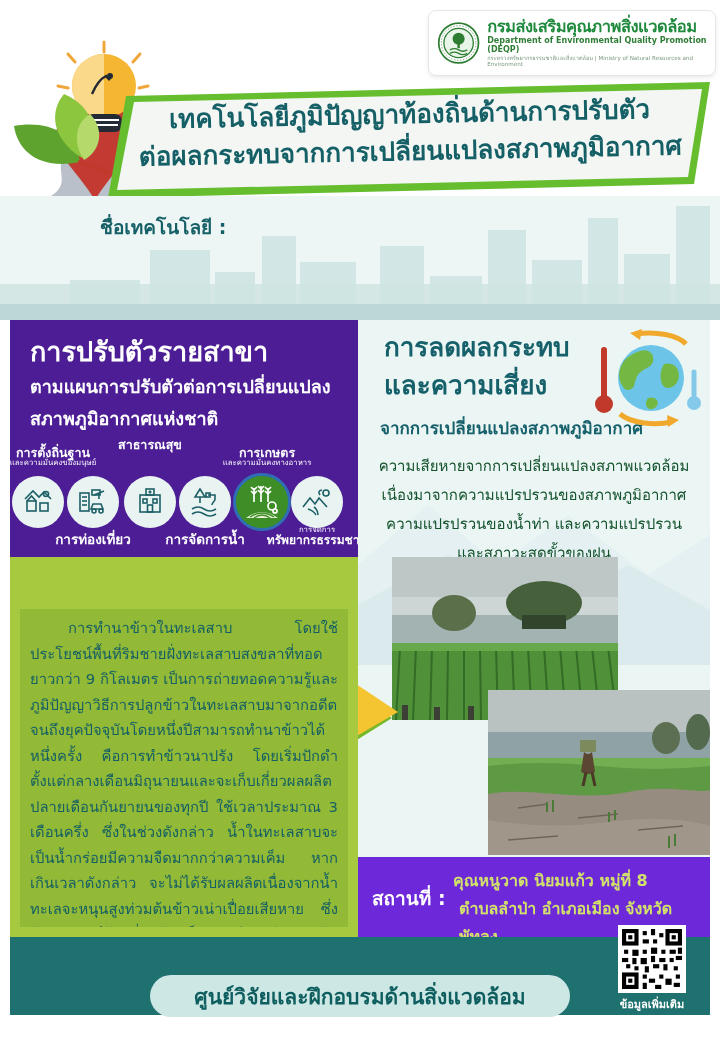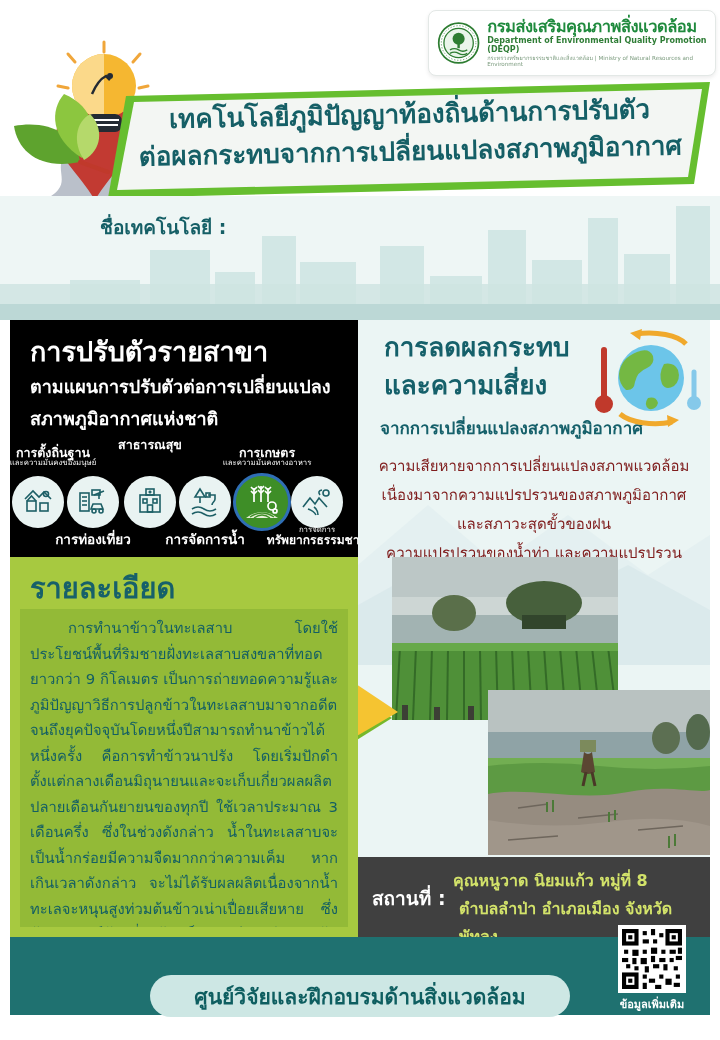--- a/index.html
+++ b/index.html
@@ -26,7 +26,7 @@
   .tech-title{left:0px;top:256px;width:640px;text-align:center;color:#297f80;font-weight:bold;font-size:28px;}
 
   
-  .adapt-panel{left:10px;top:320px;width:348px;height:269px;background:#000000;}
+  .adapt-panel{left:10px;top:320px;width:348px;height:269px;background:#4c1d95;}
   .adapt-title{left:20px;top:10px;color:#ffffff;font-weight:bold;font-size:27px;position:absolute;}
   .adapt-sub{position:absolute;left:20px;color:#ffffff;font-size:18px;font-weight:bold;}
   .sector-circle{position:absolute;top:156px;width:52px;height:52px;border-radius:50%;

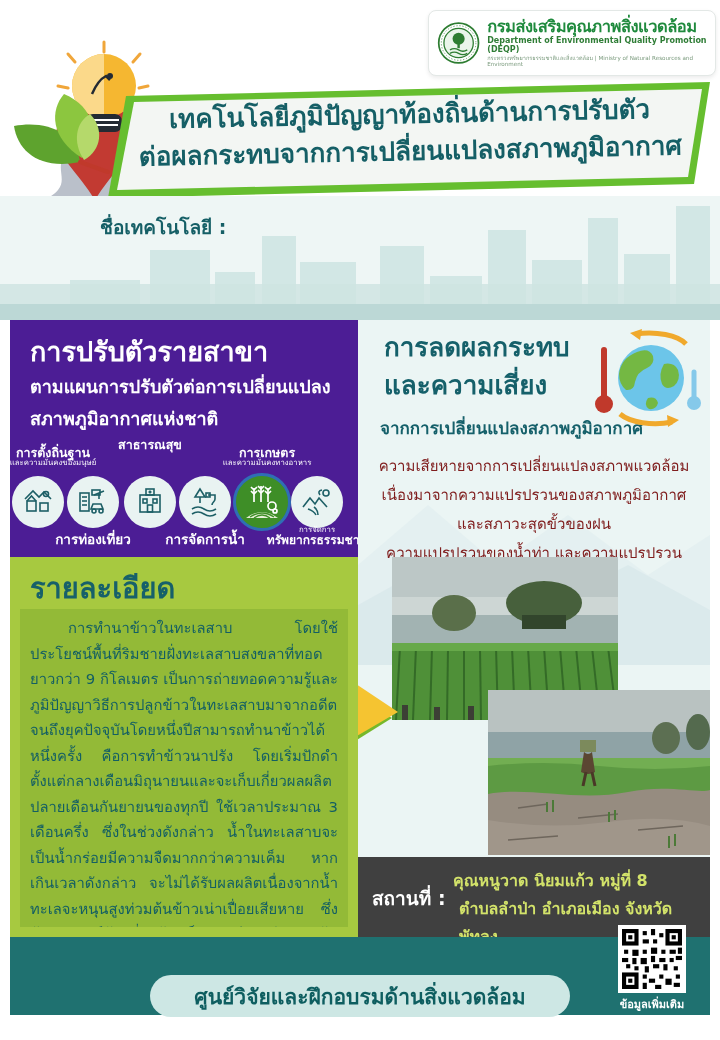--- a/index.html
+++ b/index.html
@@ -40,7 +40,7 @@
   .impact-panel{left:358px;top:320px;width:352px;height:537px;background:#ebf5f4;}
   .impact-title{position:absolute;color:#15606a;font-weight:bold;font-size:26px;line-height:1;}
   .impact-title3{position:absolute;color:#15606a;font-weight:bold;font-size:17px;}
-  .impact-body{position:absolute;left:6px;top:132px;width:340px;text-align:center;color:#7f1d1d;
+  .impact-body{position:absolute;left:6px;top:132px;width:340px;text-align:center;color:#14532d;
                font-size:15px;line-height:29px;}
 
   

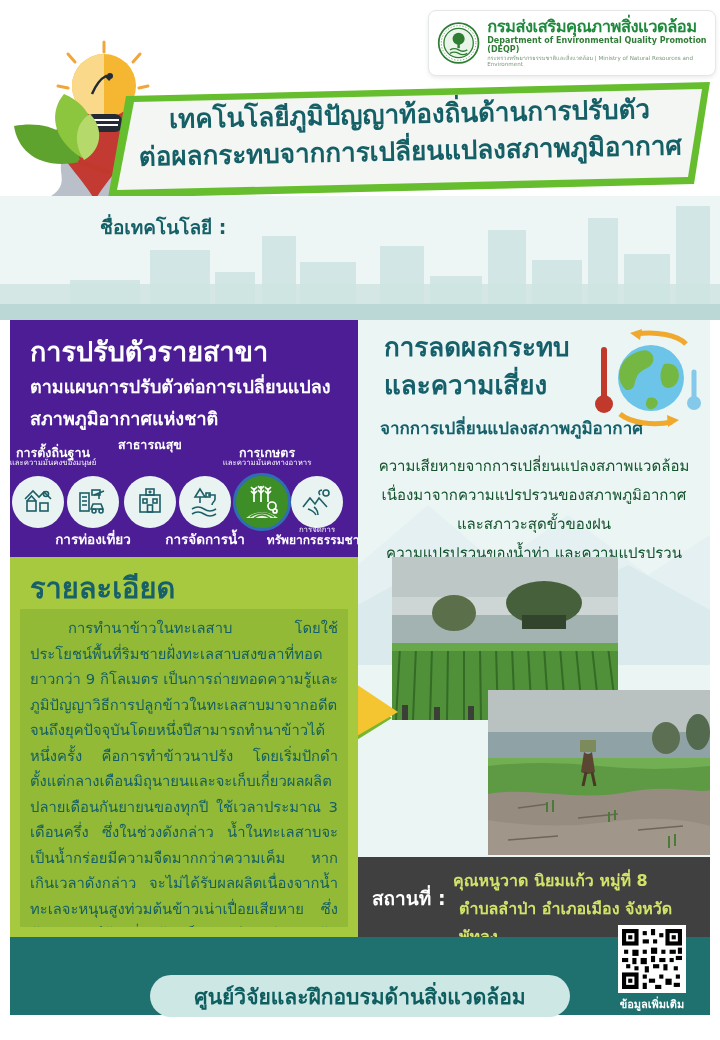--- a/index.html
+++ b/index.html
@@ -279,8 +279,8 @@
     <div class="impact-body">
       <div>ความเสียหายจากการเปลี่ยนแปลงสภาพแวดล้อม</div>
       <div>เนื่องมาจากความแปรปรวนของสภาพภูมิอากาศ</div>
+      <div>ความแปรปรวนของน้ำท่า และความแปรปรวน</div>
       <div>และสภาวะสุดขั้วของฝน</div>
-      <div>ความแปรปรวนของน้ำท่า และความแปรปรวน</div>
     </div>
   </div>
 

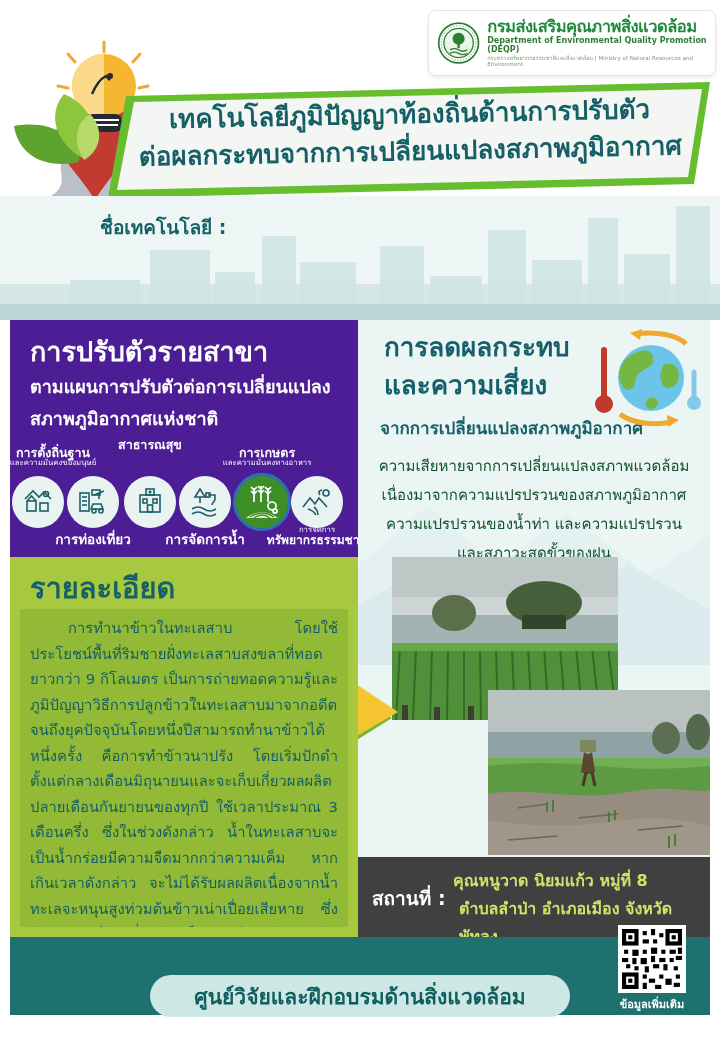--- a/index.html
+++ b/index.html
@@ -353,7 +353,6 @@
   </svg>
 
   <div class="abs details-panel">
-    <div class="details-title">รายละเอียด</div>
     <div class="details-box">
       <div class="details-text">การทำนาข้าวในทะเลสาบ โดยใช้ประโยชน์พื้นที่ริมชายฝั่งทะเลสาบสงขลาที่ทอดยาวกว่า 9 กิโลเมตร เป็นการถ่ายทอดความรู้และภูมิปัญญาวิธีการปลูกข้าวในทะเลสาบมาจากอดีตจนถึงยุคปัจจุบันโดยหนึ่งปีสามารถทำนาข้าวได้หนึ่งครั้ง คือการทำข้าวนาปรัง โดยเริ่มปักดำตั้งแต่กลางเดือนมิถุนายนและจะเก็บเกี่ยวผลผลิตปลายเดือนกันยายนของทุกปี ใช้เวลาประมาณ 3 เดือนครึ่ง ซึ่งในช่วงดังกล่าว น้ำในทะเลสาบจะเป็นน้ำกร่อยมีความจืดมากกว่าความเค็ม หากเกินเวลาดังกล่าว จะไม่ได้รับผลผลิตเนื่องจากน้ำทะเลจะหนุนสูงท่วมต้นข้าวเน่าเปื่อยเสียหาย ซึ่งต้องหาพันธุ์ข้าวที่ลำต้นแข็งแรง มีรากลึก และต้นข้าวเมื่อเจริญเติบโตแล้ว ต้องมีความสูงสามารถต้านกับสภาพแรงลมและคลื่นขนาดเล็กที่ซัดเข้าหาฝั่งได้</div>
     </div>

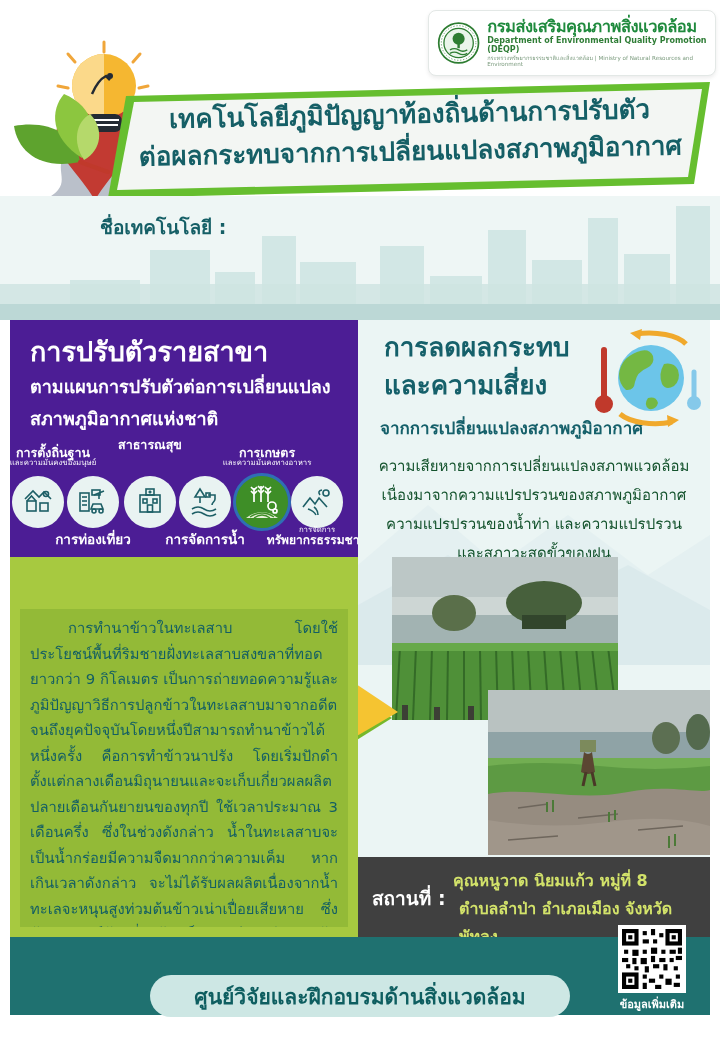--- a/index.html
+++ b/index.html
@@ -58,7 +58,7 @@
   .arrow{left:340px;top:674px;width:62px;height:80px;}
 
   
-  .bottom-right{left:358px;top:857px;width:352px;height:158px;background:#404040;}
+  .bottom-right{left:358px;top:857px;width:352px;height:158px;background:#6d28d9;}
   .bottom-band{left:10px;top:937px;width:700px;height:78px;background:#1f7170;}
   .loc-label{position:absolute;left:14px;top:26px;color:#ffffff;font-weight:bold;font-size:19px;}
   .loc-lines{position:absolute;left:95px;top:10px;color:#d3e36a;font-weight:bold;font-size:16px;line-height:28px;}

